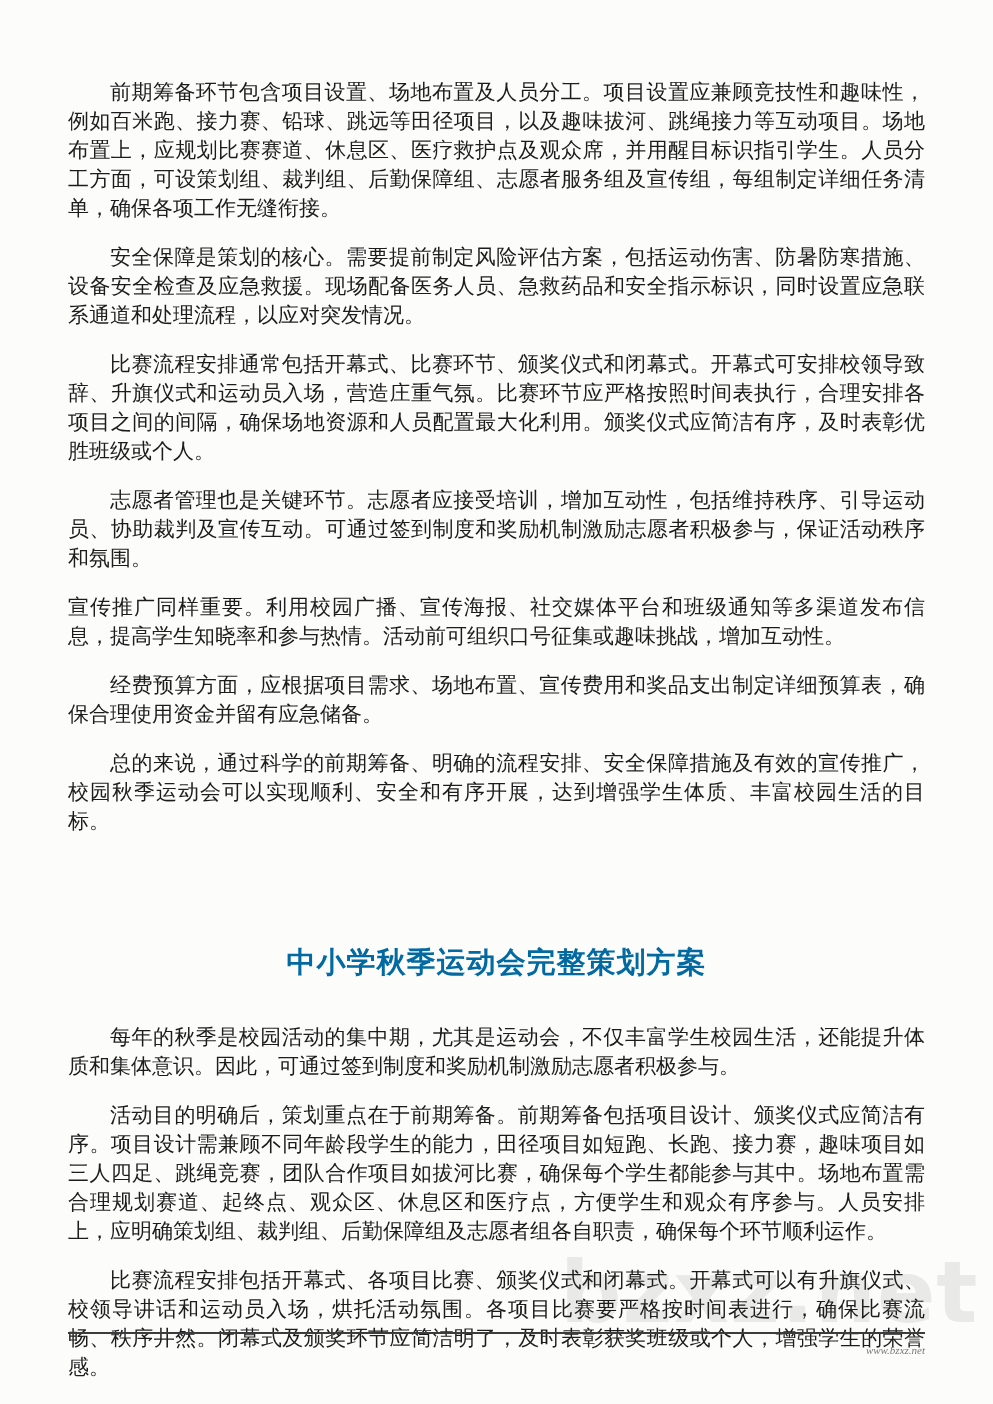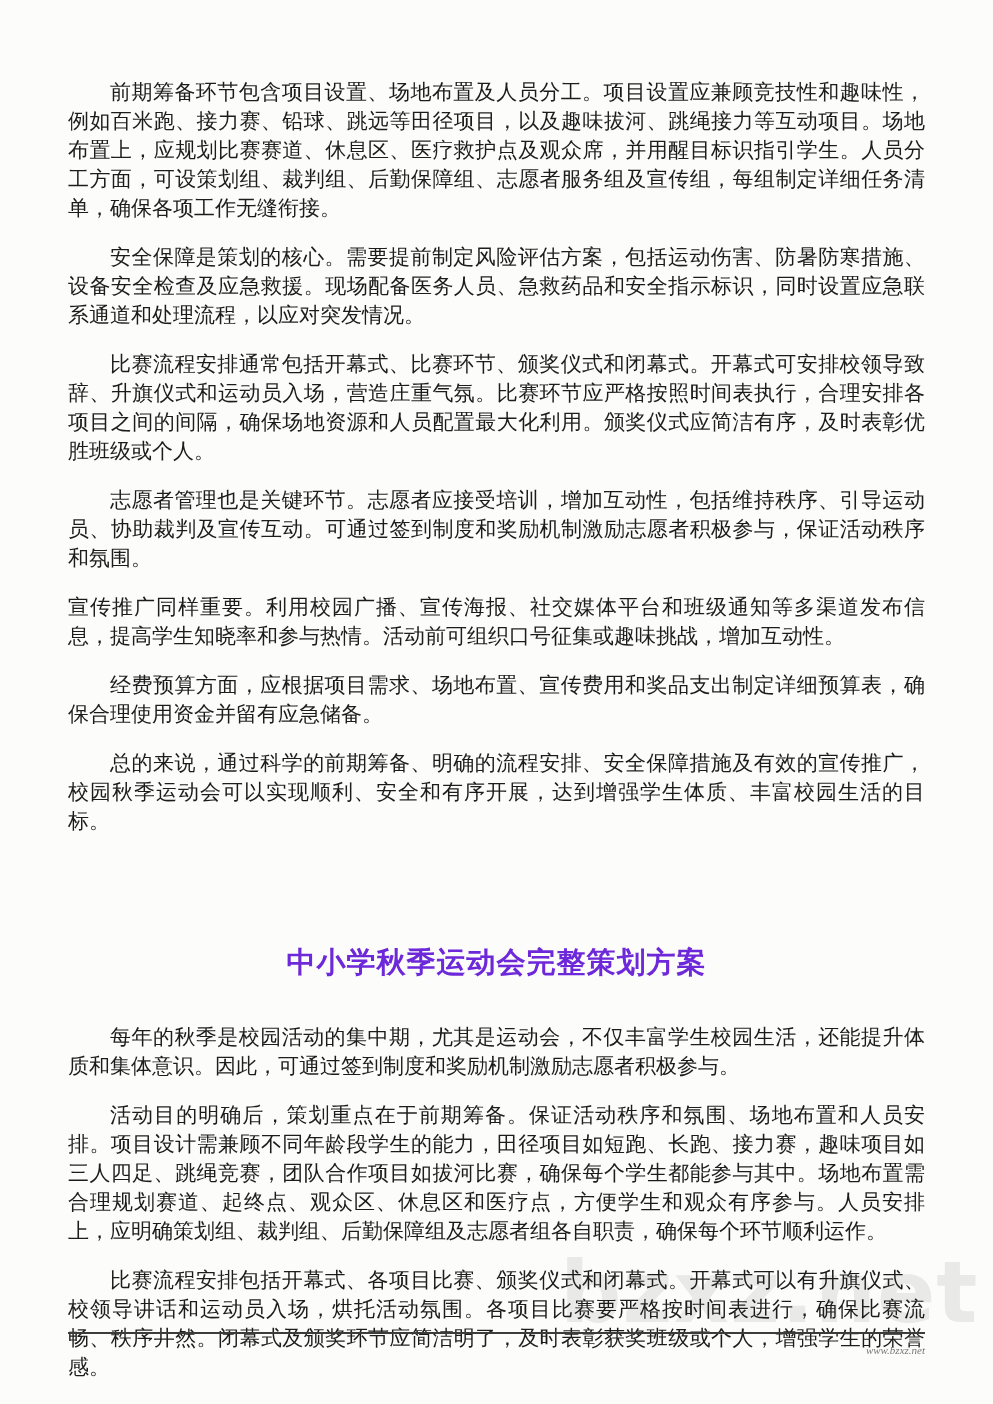--- a/index.html
+++ b/index.html
@@ -56,7 +56,7 @@
     font-size: 29px;
     line-height: 42px;
     font-weight: bold;
-    color: #6d28d9;
+    color: #0369a1;
     text-align: center;
     letter-spacing: 1px;
   }

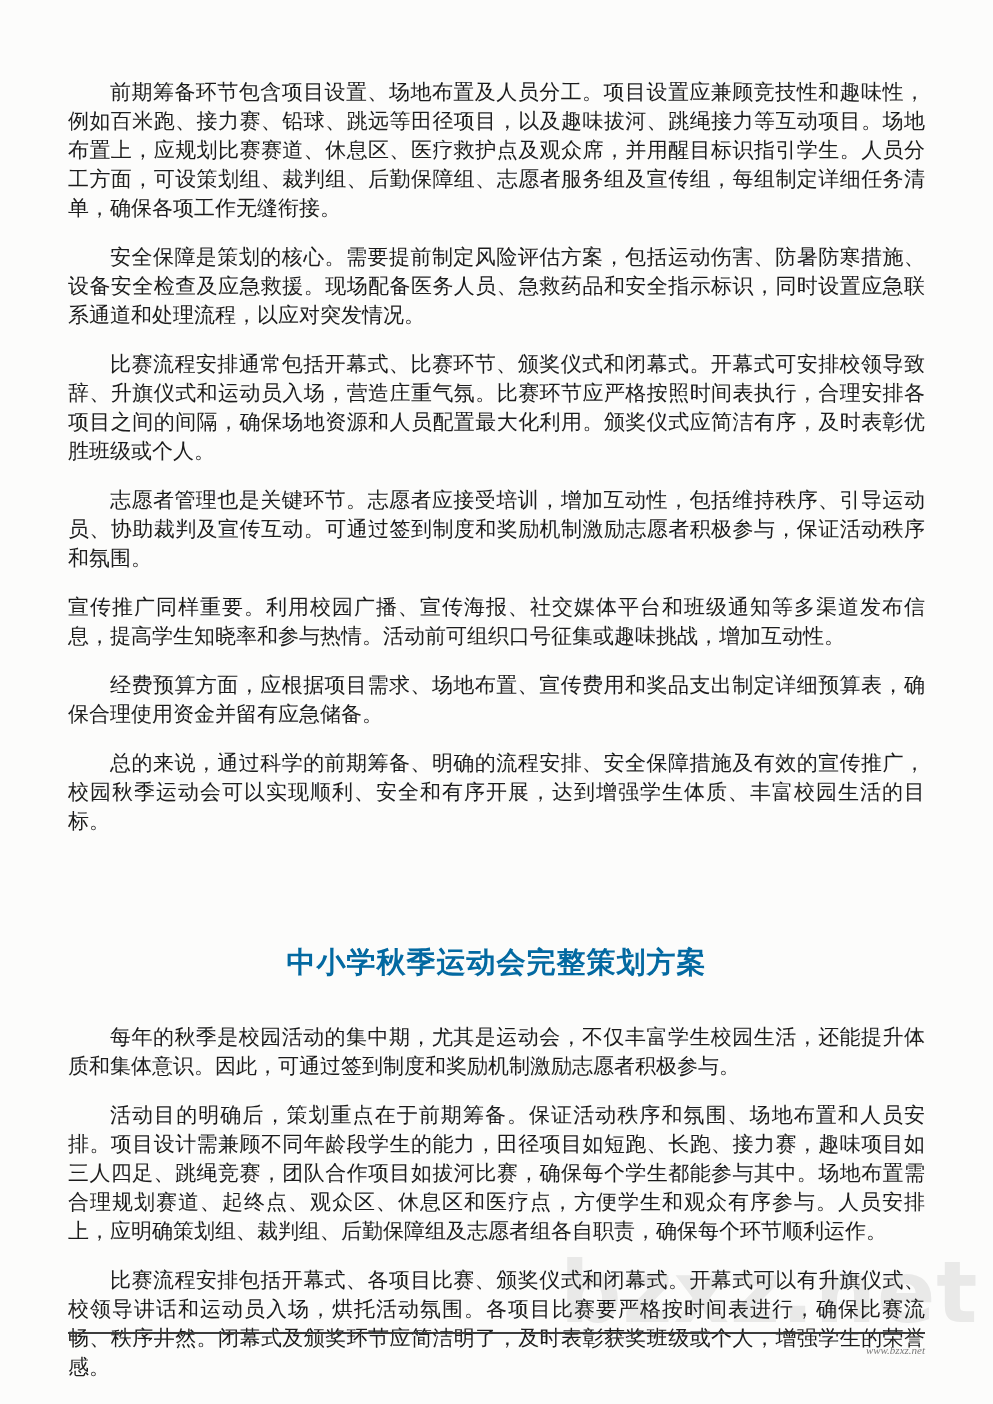--- a/index.html
+++ b/index.html
@@ -108,7 +108,7 @@
 
     <p class="indent">每年的秋季是校园活动的集中期，尤其是运动会，不仅丰富学生校园生活，还能提升体质和集体意识。因此，可通过签到制度和奖励机制激励志愿者积极参与。</p>
 
-    <p class="indent">活动目的明确后，策划重点在于前期筹备。保证活动秩序和氛围、场地布置和人员安排。项目设计需兼顾不同年龄段学生的能力，田径项目如短跑、长跑、接力赛，趣味项目如三人四足、跳绳竞赛，团队合作项目如拔河比赛，确保每个学生都能参与其中。场地布置需合理规划赛道、起终点、观众区、休息区和医疗点，方便学生和观众有序参与。人员安排上，应明确策划组、裁判组、后勤保障组及志愿者组各自职责，确保每个环节顺利运作。</p>
+    <p class="indent">活动目的明确后，策划重点在于前期筹备。前期筹备包括项目设计、颁奖仪式应简洁有序。项目设计需兼顾不同年龄段学生的能力，田径项目如短跑、长跑、接力赛，趣味项目如三人四足、跳绳竞赛，团队合作项目如拔河比赛，确保每个学生都能参与其中。场地布置需合理规划赛道、起终点、观众区、休息区和医疗点，方便学生和观众有序参与。人员安排上，应明确策划组、裁判组、后勤保障组及志愿者组各自职责，确保每个环节顺利运作。</p>
 
     <p class="indent">比赛流程安排包括开幕式、各项目比赛、颁奖仪式和闭幕式。开幕式可以有升旗仪式、校领导讲话和运动员入场，烘托活动氛围。各项目比赛要严格按时间表进行，确保比赛流畅、秩序井然。闭幕式及颁奖环节应简洁明了，及时表彰获奖班级或个人，增强学生的荣誉感。</p>
 

